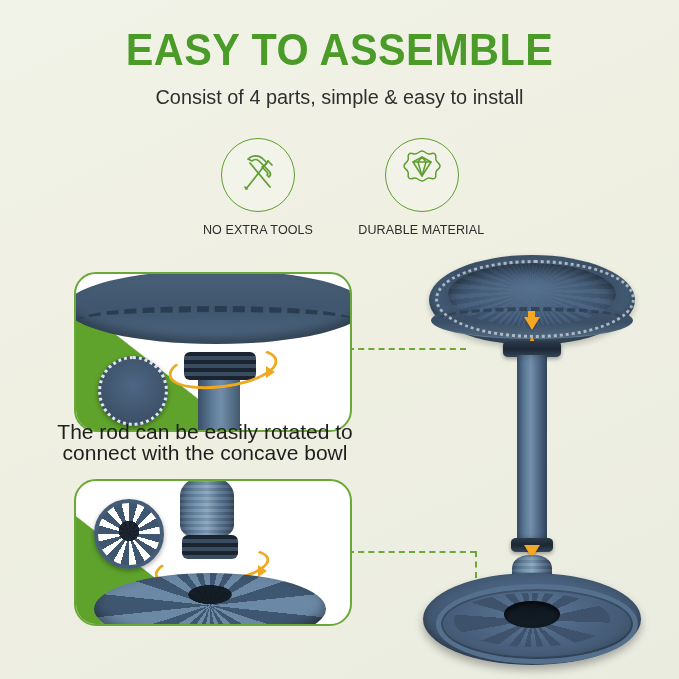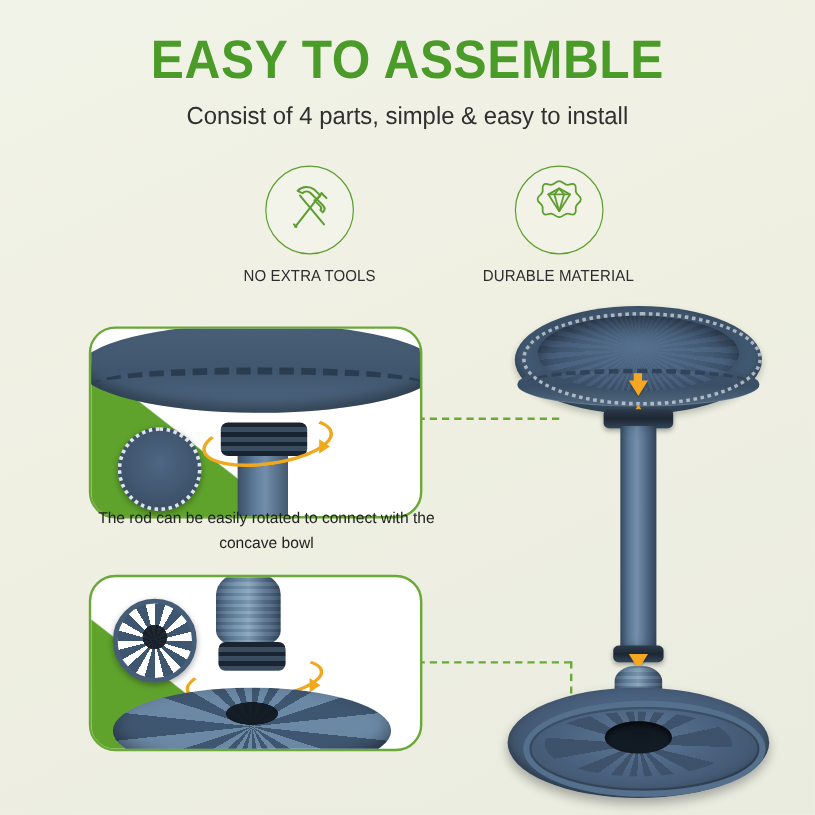--- a/index.html
+++ b/index.html
@@ -38,7 +38,7 @@
     position:absolute;top:138px;left:0;right:0;
     display:flex;justify-content:center;gap:38px;
   }
-  .feature{width:126px;display:flex;flex-direction:column;align-items:center;margin-left:44px;}
+  .feature{width:126px;display:flex;flex-direction:column;align-items:center;}
   .fcircle{
     width:72px;height:72px;border-radius:50%;
     border:1.6px solid #5e9e30;

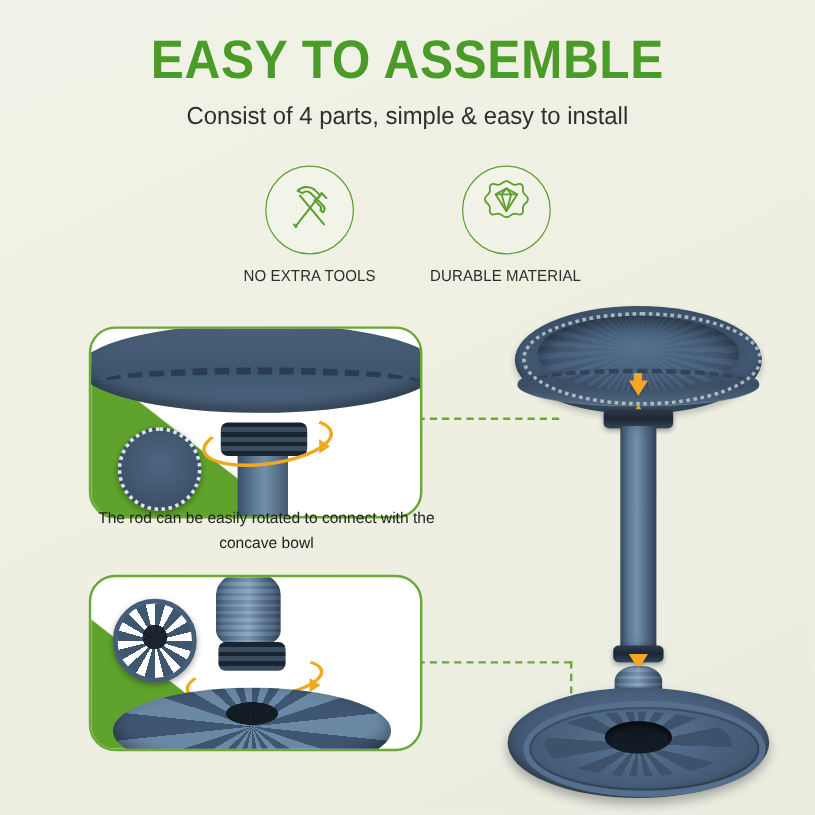--- a/index.html
+++ b/index.html
@@ -72,9 +72,9 @@
   }
 
   .caption{
-    position:absolute;left:72px;width:300px;
+    position:absolute;left:55px;width:300px;
     text-align:center;
-    font-size:13px;line-height:21px;
+    font-size:21px;line-height:21px;
     color:#1f1f1f;
   }
   #caption-top{top:421px;}

